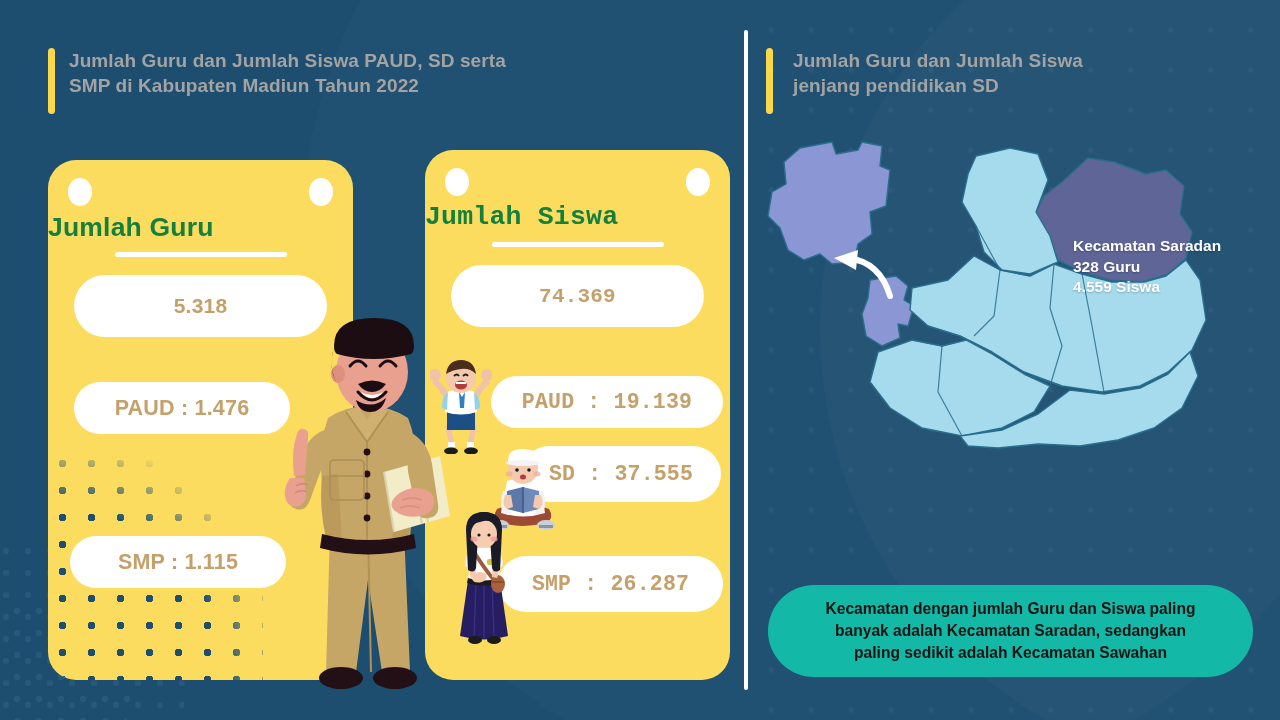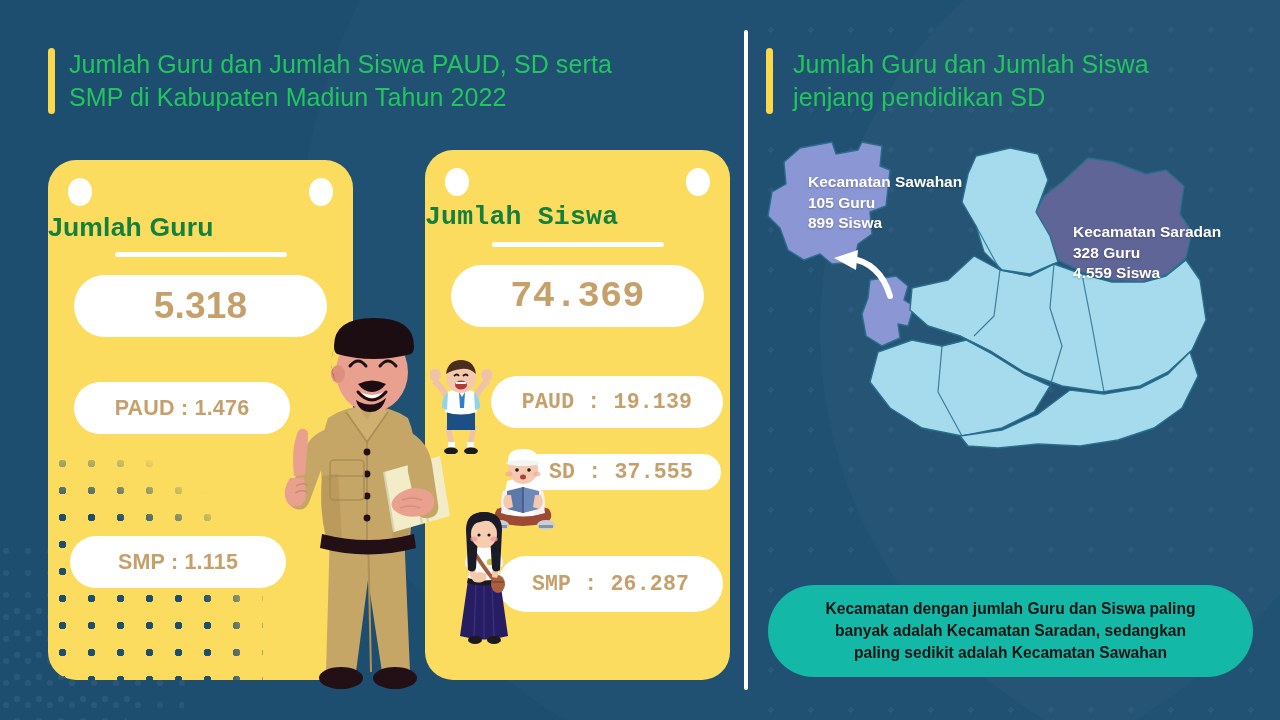--- a/index.html
+++ b/index.html
@@ -46,7 +46,7 @@
   .head { position:absolute; display:flex; gap:14px; align-items:flex-start; }
   .head .bar { width:7px; border-radius:4px; background:#f9d84b; flex:0 0 7px; }
   .head h1 {
-    color:#22c55e; font-size:25px; font-weight:normal; line-height:1.33;
+    color:#a3a3a3; font-size:19px; font-weight:bold; line-height:1.33;
     letter-spacing:.1px; white-space:pre-line;
   }
   #head-left  { left:48px;  top:48px;  width:680px; }

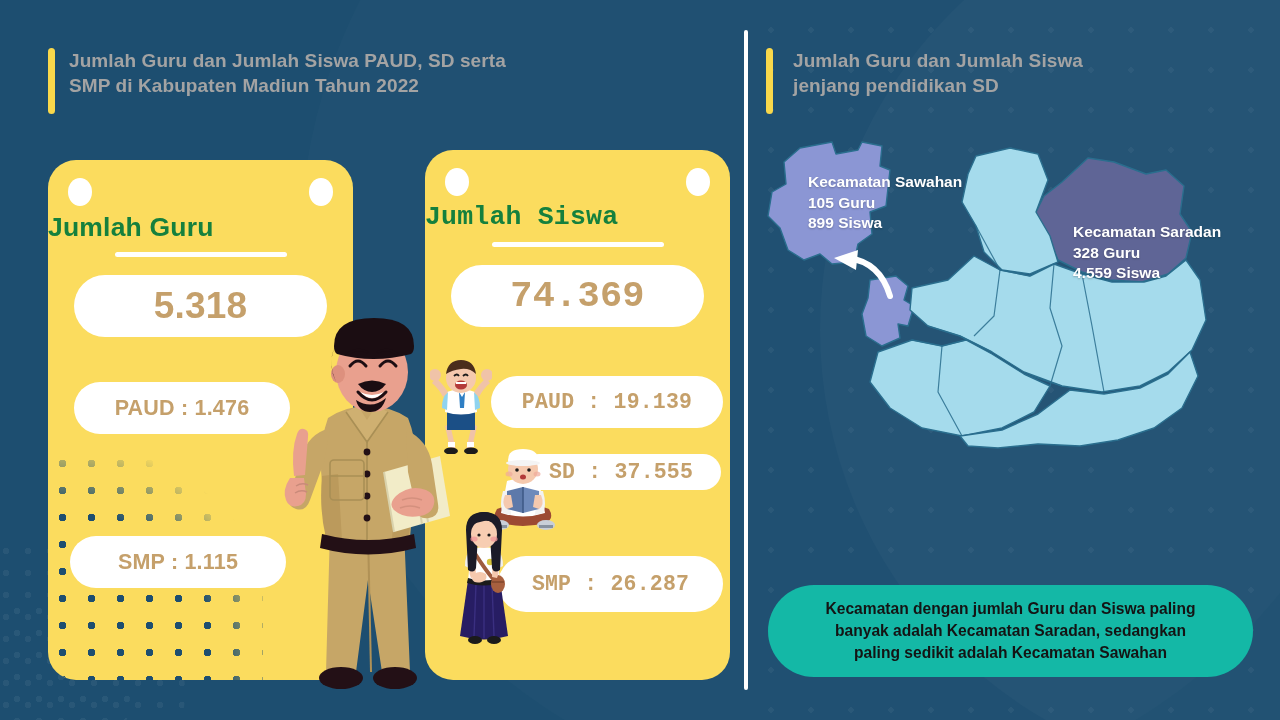--- a/index.html
+++ b/index.html
@@ -369,9 +369,6 @@
     </g>
   </svg>
 
-  <div class="mlabel" id="lab-sawahan">Kecamatan Sawahan
-105 Guru
-899 Siswa</div>
   <div class="mlabel" id="lab-saradan">Kecamatan Saradan
 328 Guru
 4.559 Siswa</div>

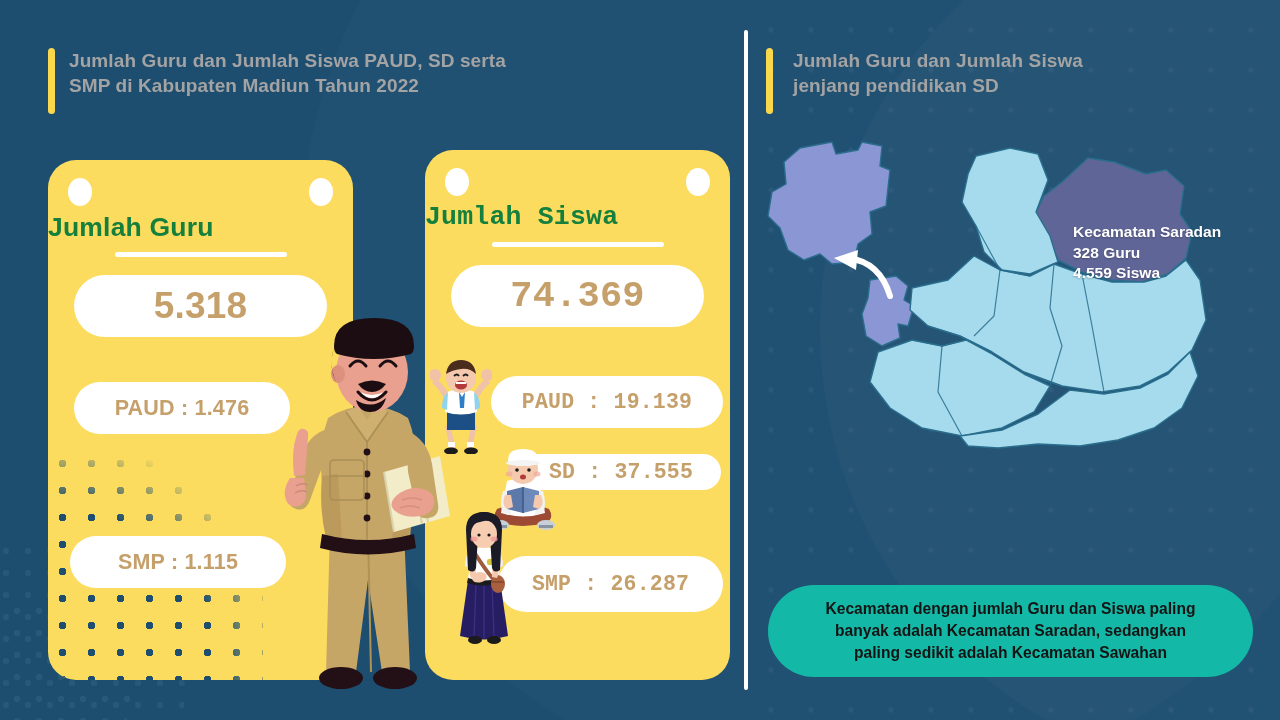--- a/index.html
+++ b/index.html
@@ -129,7 +129,7 @@
     font-size:15.5px; white-space:pre-line; text-shadow:0 1px 2px rgba(0,0,0,.25);
   }
   #lab-sawahan{ left:808px; top:172px; }
-  #lab-saradan{ left:1073px; top:222px; }
+  #lab-saradan{ left:1073px; top:236px; }
 
   
   #conclusion{

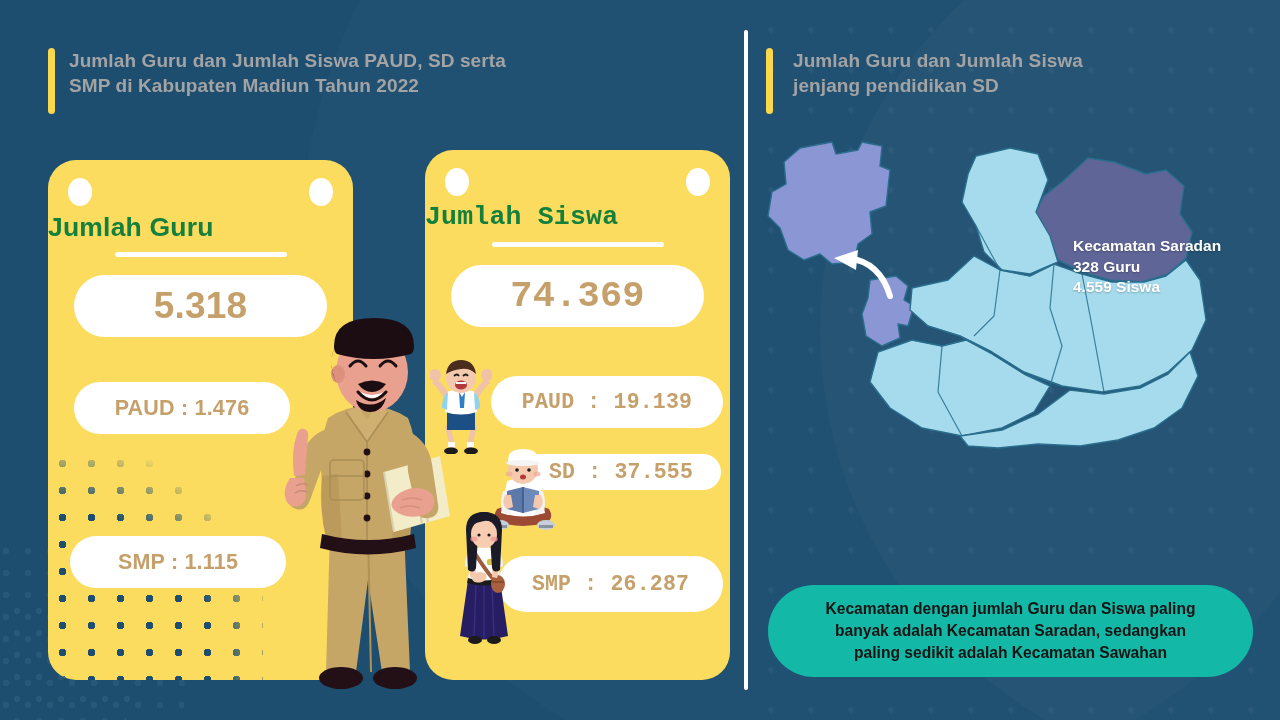--- a/index.html
+++ b/index.html
@@ -89,7 +89,7 @@
     color:#c5a06b; font-weight:bold; letter-spacing:.2px;
     z-index:4;
   }
-  .pill.big{ font-size:37px; }
+  .pill.big{ font-size:21px; }
   .pill.sub{ font-size:21.5px; }
 
   

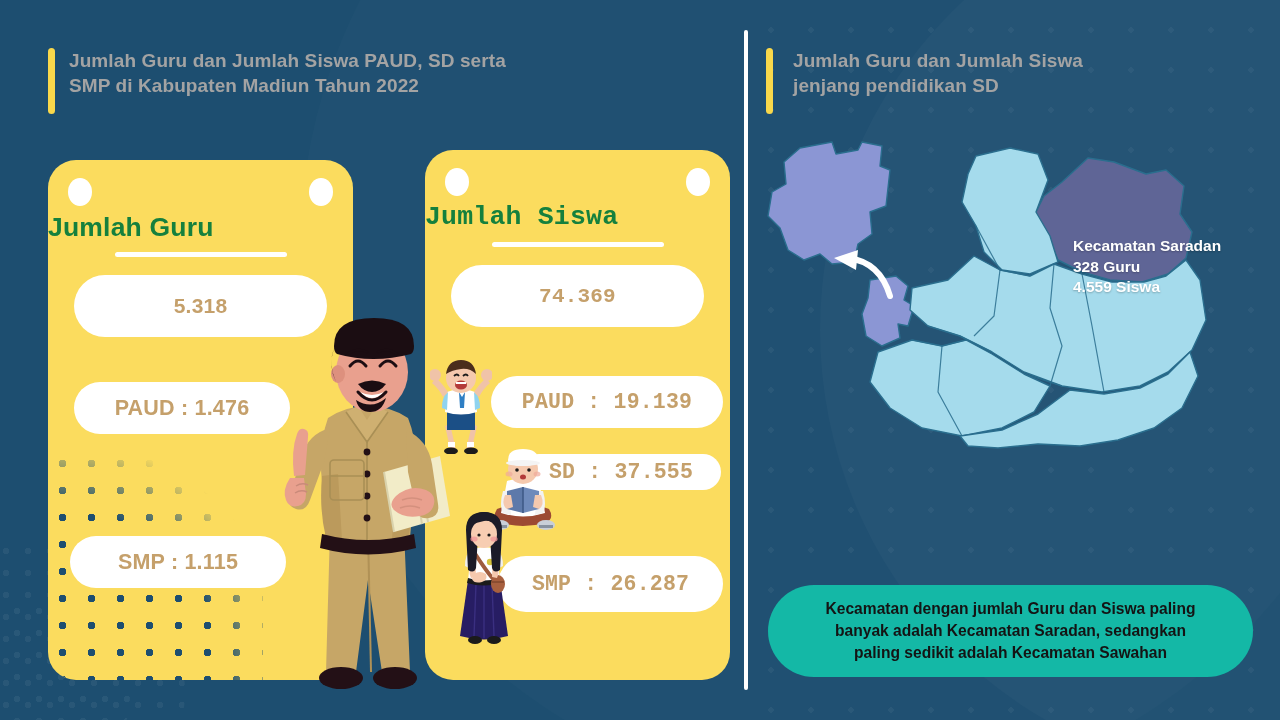--- a/index.html
+++ b/index.html
@@ -101,7 +101,7 @@
   
   #s-total { left:26px;  top:115px; width:253px; height:62px;text-align:center; }
   #s-paud  { left:66px;  top:226px; width:232px; height:52px; }
-  #s-sd    { left:96px;  top:304px; width:200px; height:36px; }
+  #s-sd    { left:96px;  top:296px; width:200px; height:56px; }
   #s-smp   { left:73px;  top:406px; width:225px; height:56px; }
 
   

